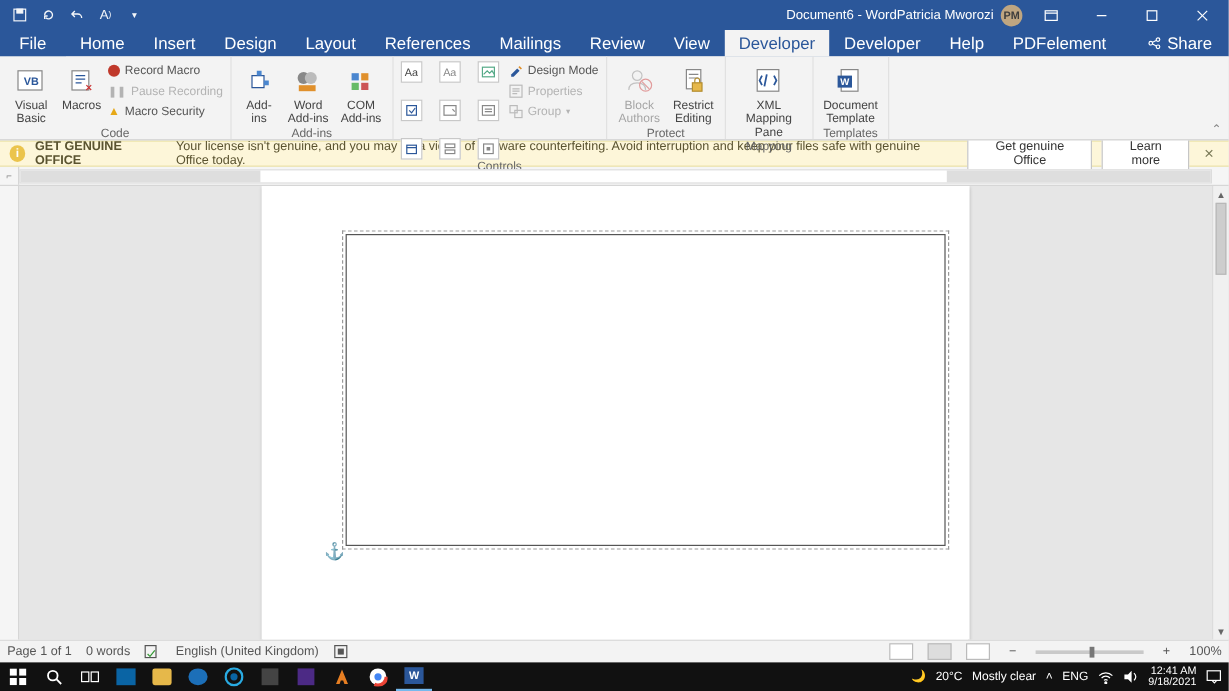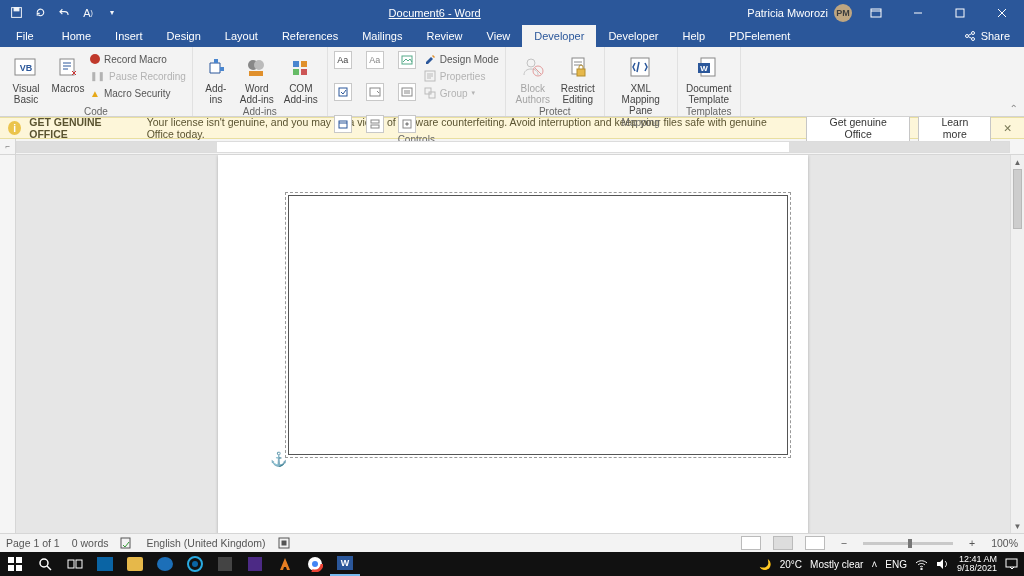--- a/index.html
+++ b/index.html
@@ -9,7 +9,7 @@
 .titlebar { height: 25px; background: #2b579a; display: flex; align-items: center; color: #fff; font-size: 11px; }
 .qat { display: flex; align-items: center; gap: 4px; padding-left: 6px; }
 .qat .qbtn { width: 20px; height: 20px; display: flex; align-items: center; justify-content: center; cursor: pointer; opacity: .95; }
-.doc-title { flex: 1; text-align: center; text-decoration: underline; }
+.doc-title { flex: 1; text-align: right; }
 .title-right { display: flex; align-items: center; gap: 6px; padding-right: 4px; }
 .avatar { width: 18px; height: 18px; border-radius: 50%; background: #bfa681; color: #3d3d3d; font-size: 9px; display: flex; align-items: center; justify-content: center; font-weight: 600; }
 .winbtn { width: 36px; height: 25px; display: flex; align-items: center; justify-content: center; cursor: pointer; }

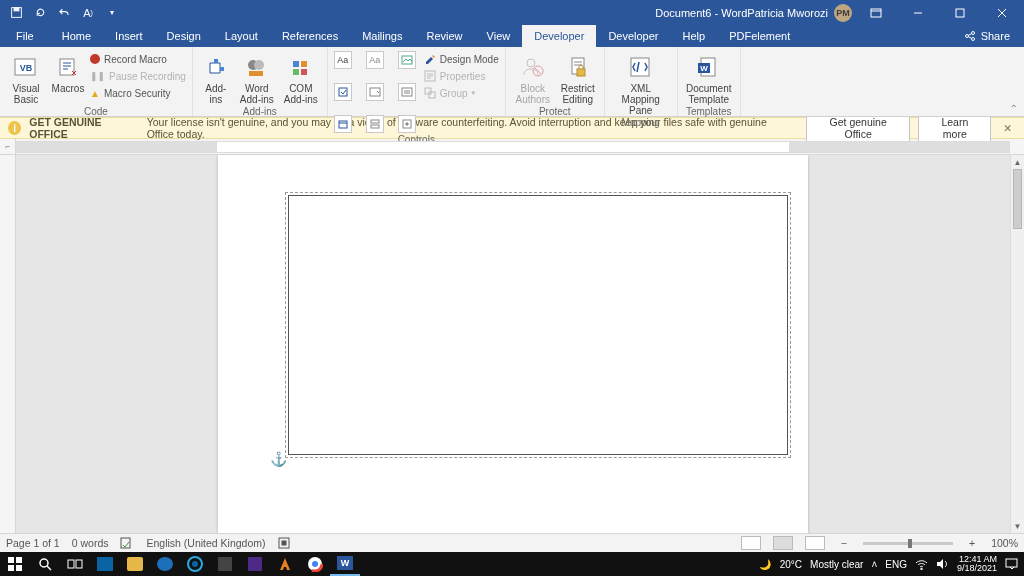--- a/index.html
+++ b/index.html
@@ -15,7 +15,7 @@
 .winbtn { width: 36px; height: 25px; display: flex; align-items: center; justify-content: center; cursor: pointer; }
 
 
-.ribbon-tabs { height: 22px; background: #2b579a; display: flex; align-items: stretch; color: #fff; font-size: 11px; }
+.ribbon-tabs { height: 22px; background: #2b579a; display: flex; align-items: stretch; color: #fff; font-size: 14px; }
 .rtab { padding: 0 12px; display: flex; align-items: center; cursor: pointer; }
 .rtab.active { background: #f3f3f3; color: #2b579a; }
 .rtab.file { background: #2b579a; padding: 0 16px; }

